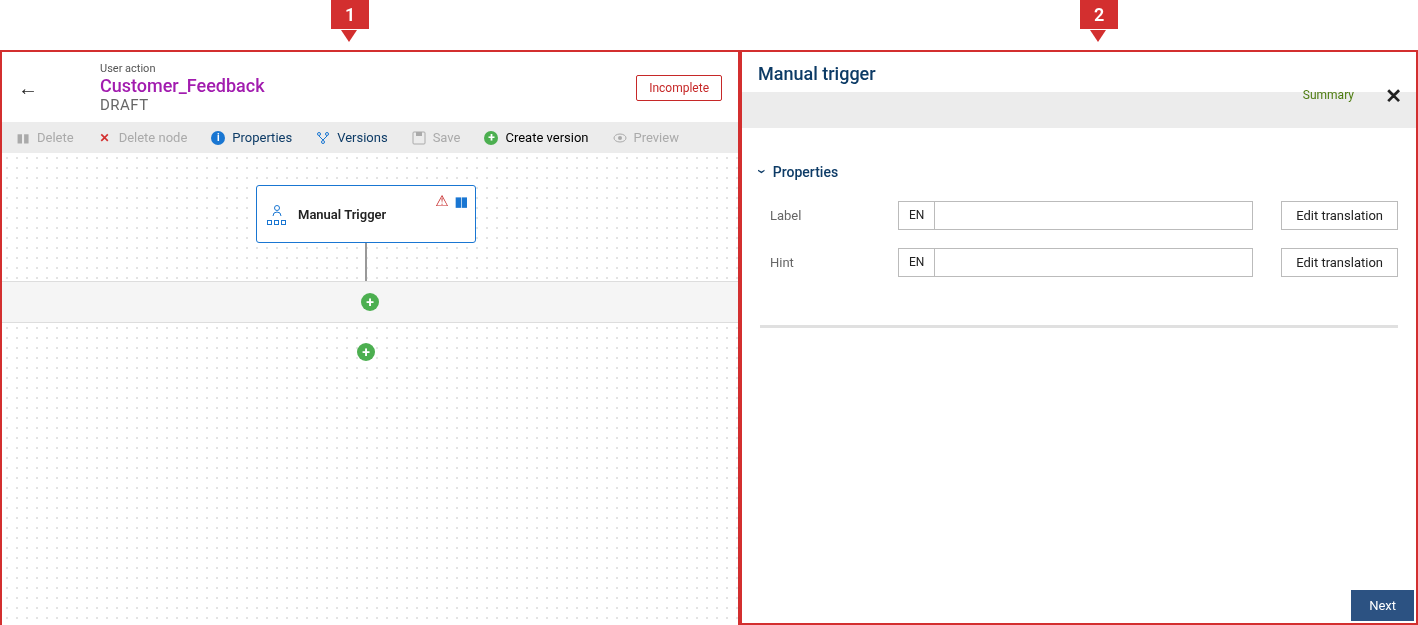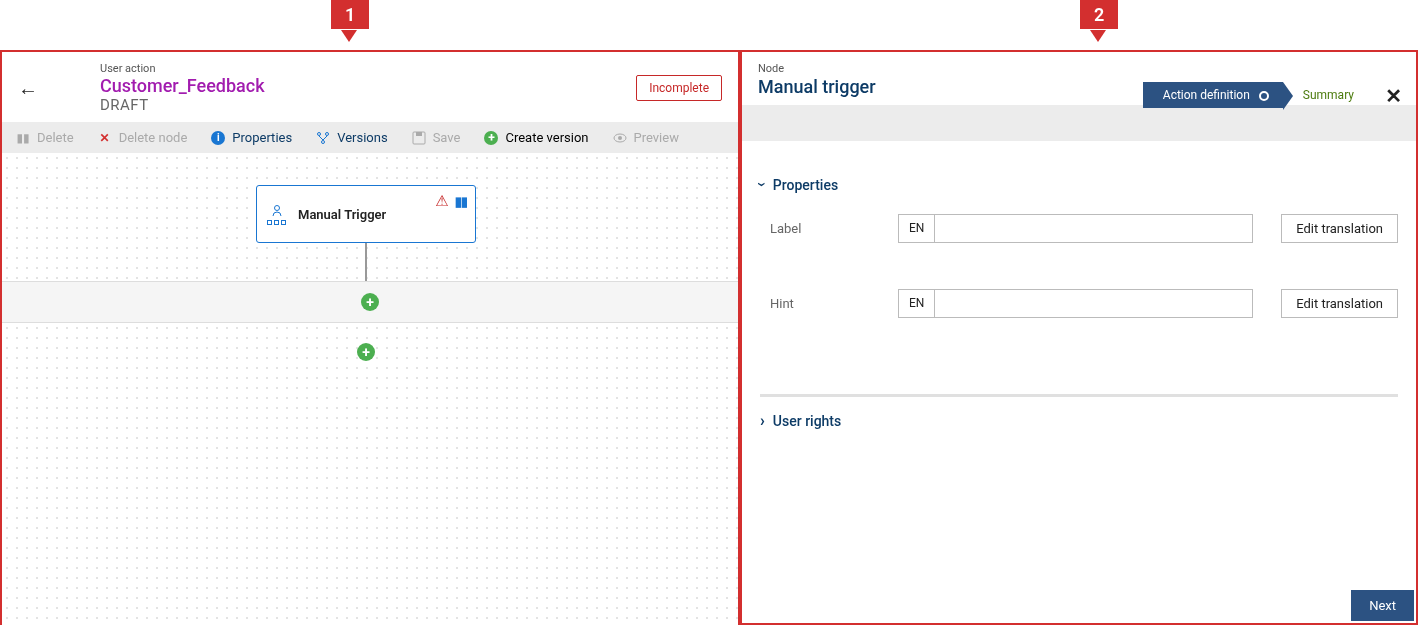--- a/index.html
+++ b/index.html
@@ -183,7 +183,6 @@
 
   <div class="pane pane-right">
     <div class="right-header">
-      <div class="node-crumb">Node</div>
       <div class="node-title">Manual trigger</div>
 
       <div class="breadcrumb-nav">

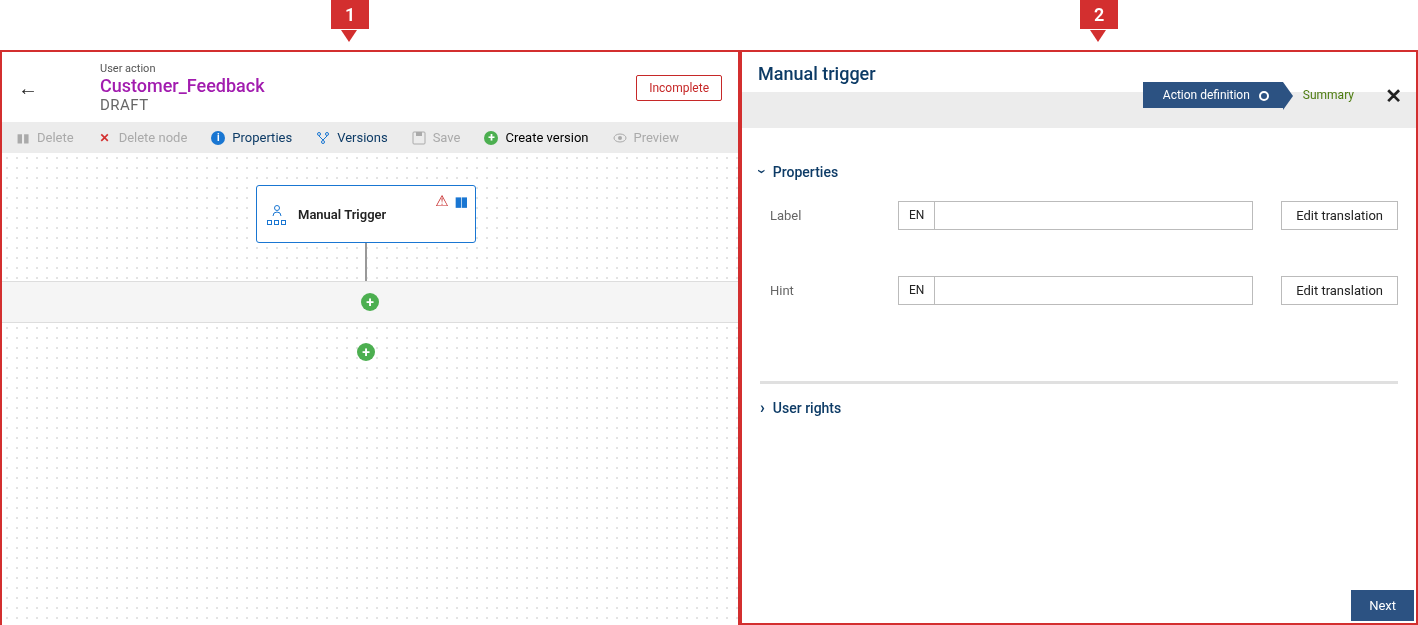--- a/index.html
+++ b/index.html
@@ -186,10 +186,6 @@
       <div class="node-title">Manual trigger</div>
 
       <div class="breadcrumb-nav">
-        <span class="bc-step active">
-          <span>Action definition</span>
-          <span class="bc-circle"></span>
-        </span>
         <span class="bc-step inactive">Summary</span>
       </div>
       <span class="close-x">✕</span>

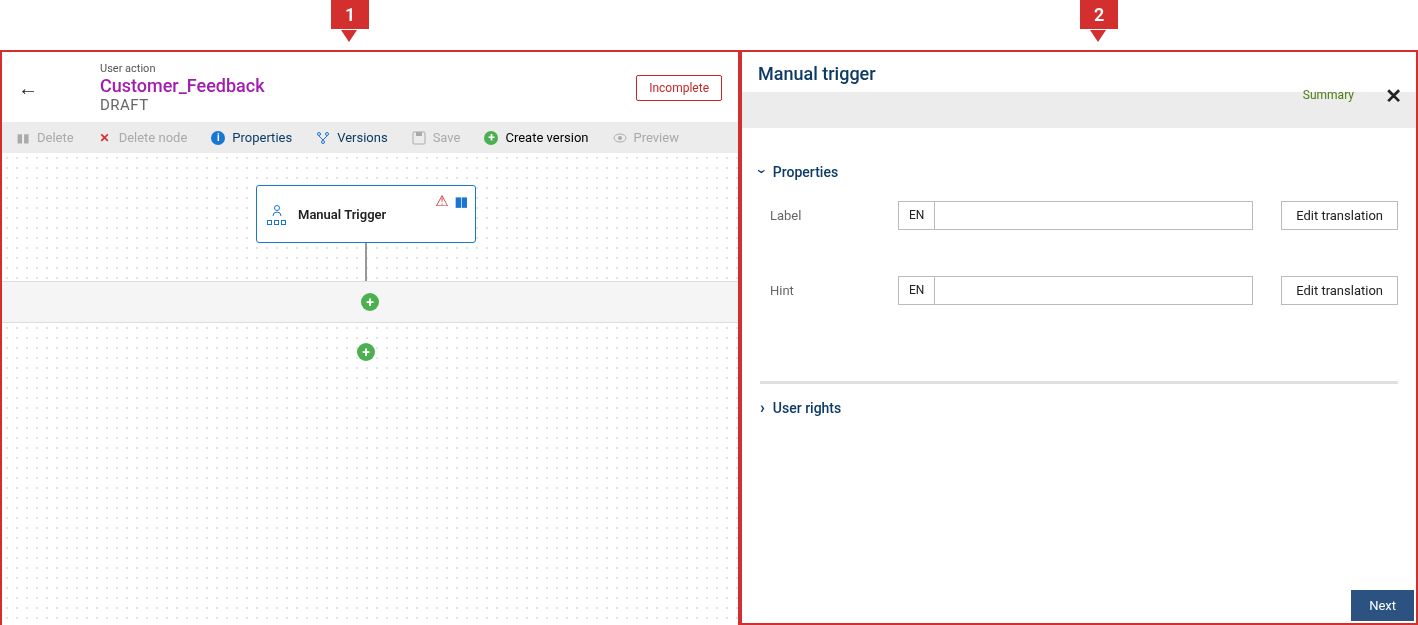--- a/index.html
+++ b/index.html
@@ -71,7 +71,7 @@
     .section-head.open::before { content: "›"; font-size: 16px; font-weight: bold; transform: rotate(90deg); display: inline-block; }
     .section-body { padding: 6px 0 30px 0; }
     
-    .form-row { display: flex; align-items: center; gap: 18px; margin-bottom: 46px; }
+    .form-row { display: flex; align-items: center; gap: 18px; margin-bottom: 18px; }
     .form-label { width: 120px; font-size: 13px; color: #666; padding-left: 10px; }
     .input-group { display: flex; flex: 1; border-radius: 7px; }
     .lang-box { border: 1px solid #bbb; padding: 6px 10px; font-size: 12px; color: #222; min-width: 34px; }

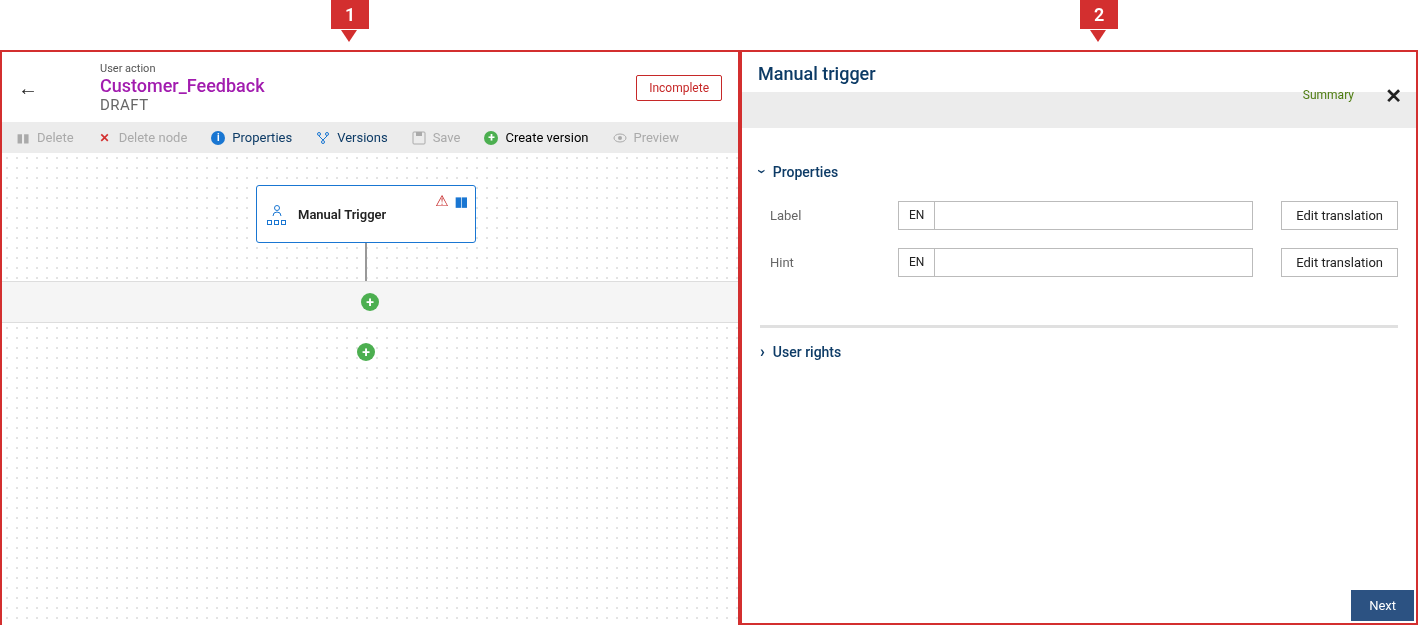--- a/index.html
+++ b/index.html
@@ -219,9 +219,6 @@
       <div class="section-divider"></div>
       <div class="section-divider"></div>
       <div class="section-divider"></div>
-      <div class="section-head collapsed">
-        <span>User rights</span>
-      </div>
     </div>
 
     <button class="next-btn">Next</button>

